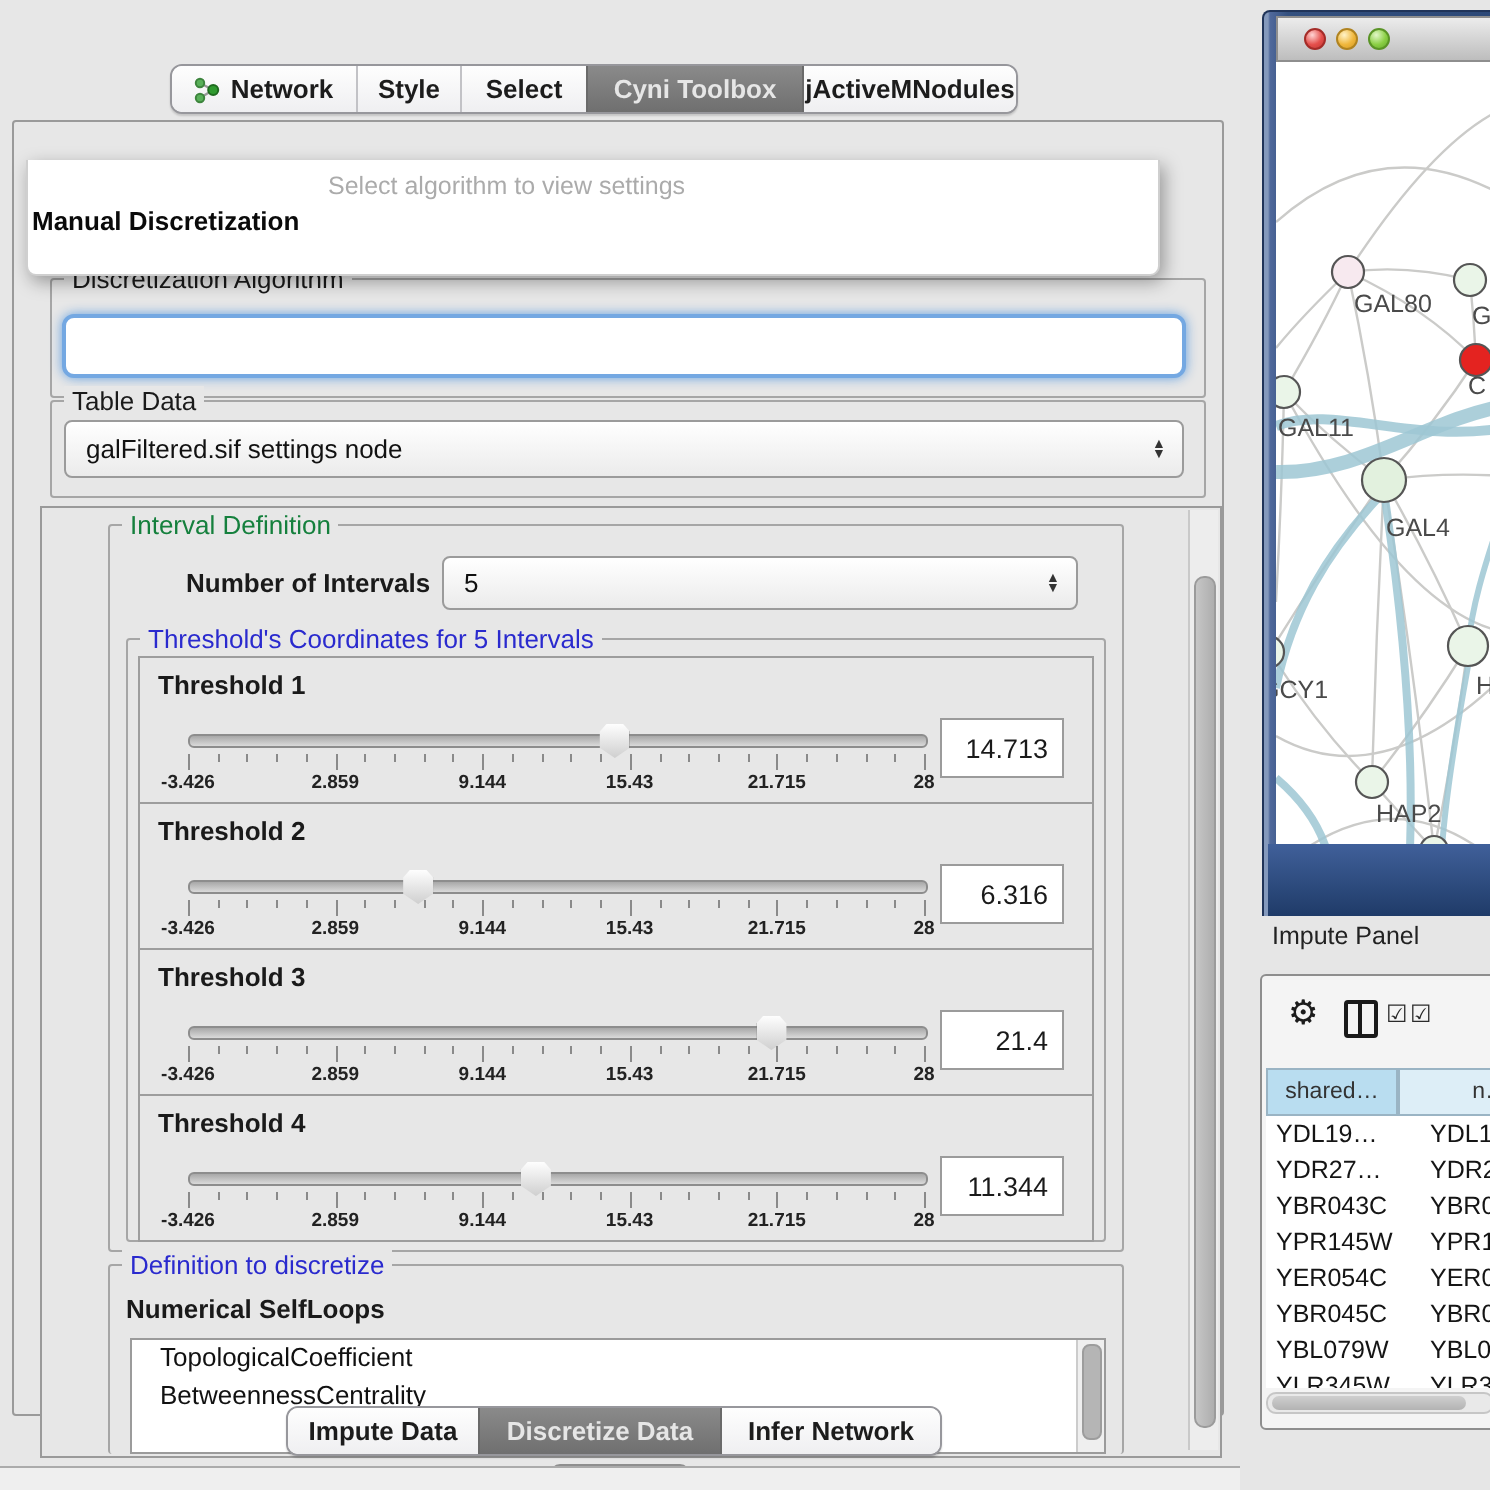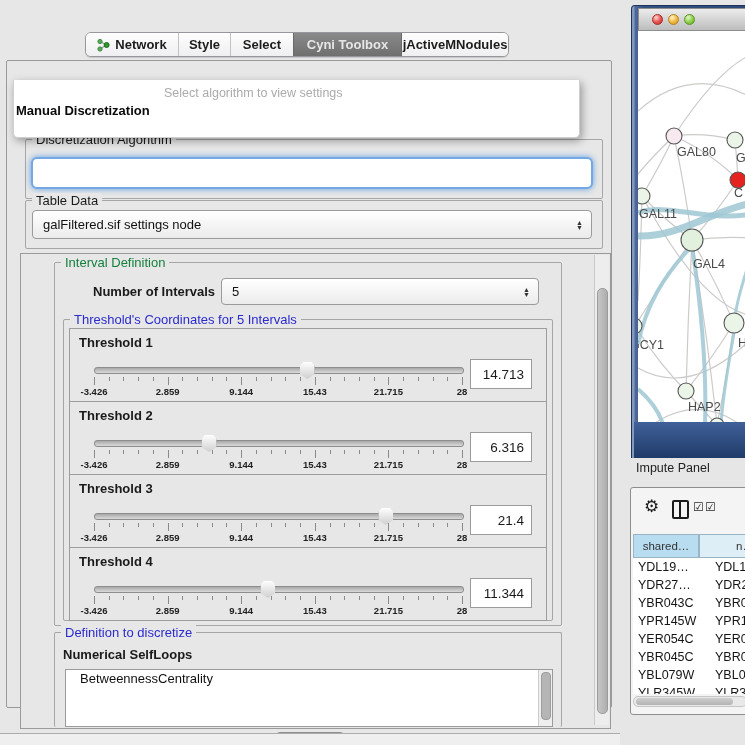--- a/index.html
+++ b/index.html
@@ -340,6 +340,7 @@
         <span class="abs" style="left:8px;top:14px;font-weight:bold;">Numerical SelfLoops</span>
         <div id="attr-list">
           <div id="attr-items">
+              <div class="attr-item">TopologicalCoefficient</div>
               <div class="attr-item">BetweennessCentrality</div>
             </div>
           <div id="attr-scrollbar">

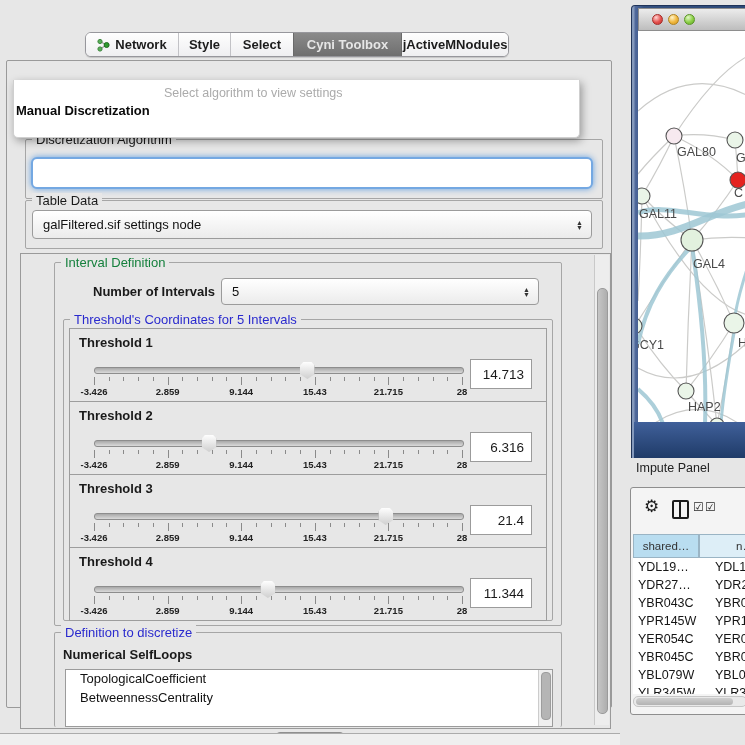--- a/index.html
+++ b/index.html
@@ -357,6 +357,17 @@
     <div id="apply-btn">Apply</div>
   </div>
 
+  <div id="bottom-tabbar" class="seg-bar">
+    <div class="seg" style="width:95px">
+      <span>Impute Data</span>
+    </div>
+    <div class="seg selected" style="width:120px">
+      <span>Discretize Data</span>
+    </div>
+    <div class="seg" style="width:109px">
+      <span>Infer Network</span>
+    </div>
+  </div>
 
   <div id="bottom-line"></div>
   <div id="bottom-strip"></div>

